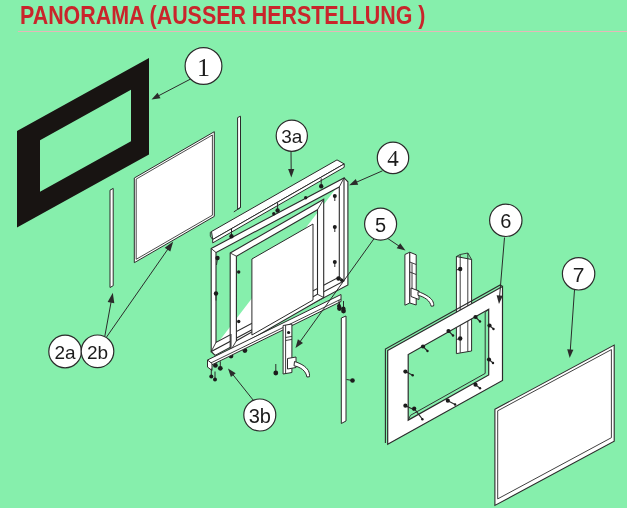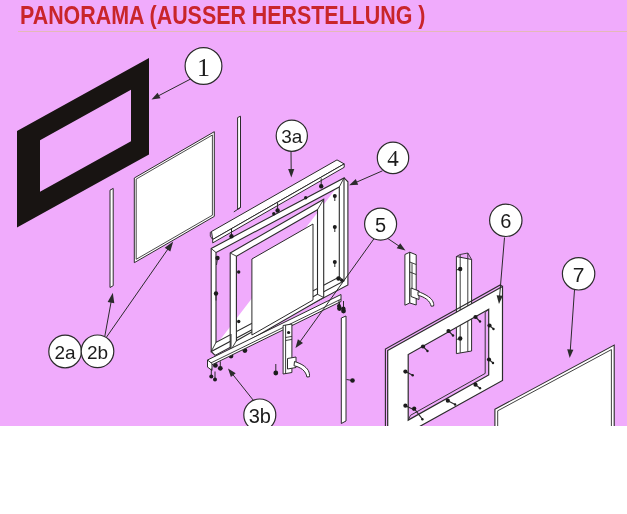--- a/index.html
+++ b/index.html
@@ -3,7 +3,7 @@
 <meta charset="utf-8">
 <style>
   html,body { margin:0; padding:0; background:#ffffff; }
-  .page { position:relative; width:627px; height:426px; background:#f0abfc; overflow:hidden; }
+  .page { position:relative; width:627px; height:508px; background:#86efac; overflow:hidden; }
   .title {
     position:absolute; left:20px; top:1px;
     font-family:"Liberation Sans", sans-serif;

